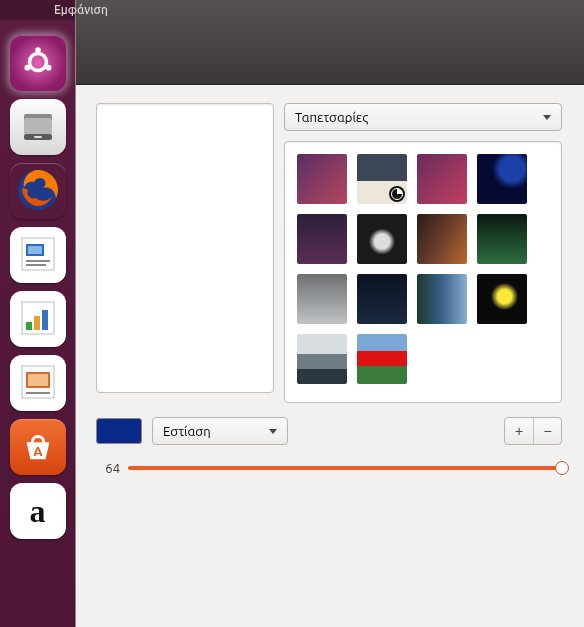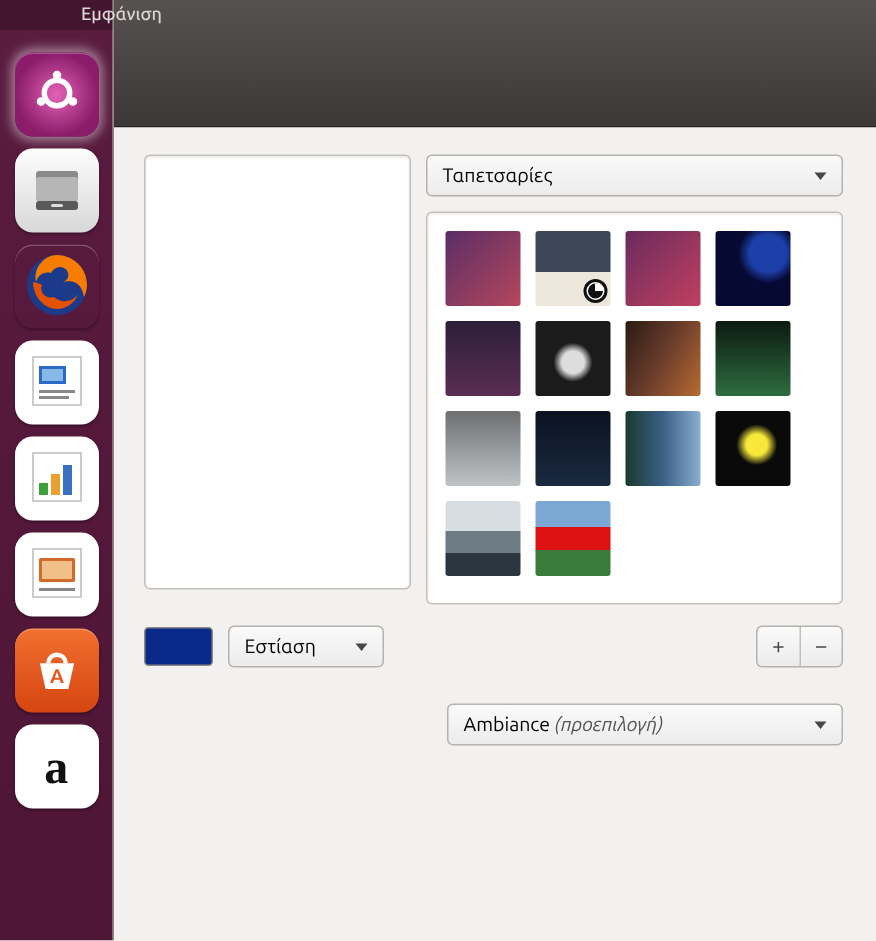--- a/index.html
+++ b/index.html
@@ -40,7 +40,7 @@
 
   .under-preview-row { display: flex; align-items: center; gap: 10px; margin-top: 14px; }
   .color-swatch { width: 46px; height: 26px; background: #0a2a8a; border: 1px solid #8a8681; border-radius: 3px; }
-  .mini-dropdown { width: 104px; height: 28px; }
+  .mini-dropdown { width: 136px; height: 28px; }
   .plusminus { display: inline-flex; margin-left: auto; background: linear-gradient(#fafafa,#ececec); border: 1px solid #b6b2ad; border-radius: 4px; overflow: hidden; }
   .plusminus button { width: 28px; height: 26px; border: none; background: transparent; font-size: 14px; color: #4a4744; cursor: pointer; }
   .plusminus button + button { border-left: 1px solid #c3bfba; }

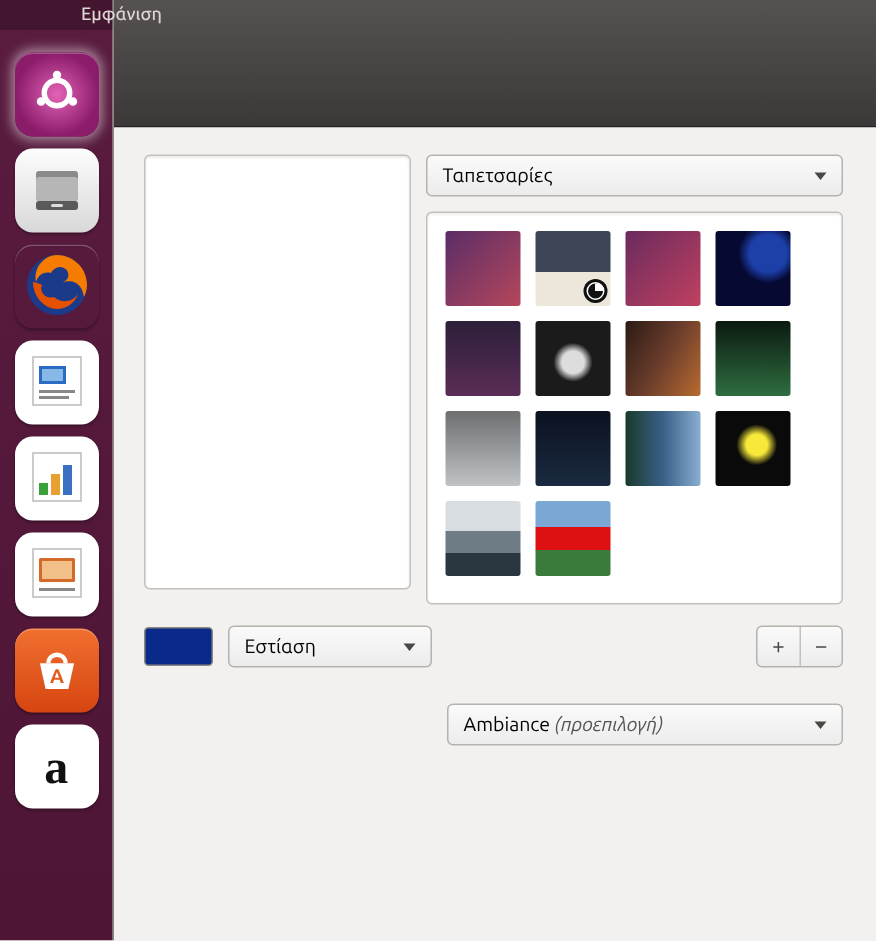--- a/index.html
+++ b/index.html
@@ -197,6 +197,14 @@
       </div>
     </div>
 
+    <div class="slider-row">
+      <span class="val">64</span>
+      <div class="slider">
+        <div class="slider-track"></div>
+        <div class="slider-fill" id="slider-fill" style="width: 100%;"></div>
+        <div class="slider-thumb" id="slider-thumb" style="left: 100%;"></div>
+      </div>
+    </div>
 
   </div>
 </div>

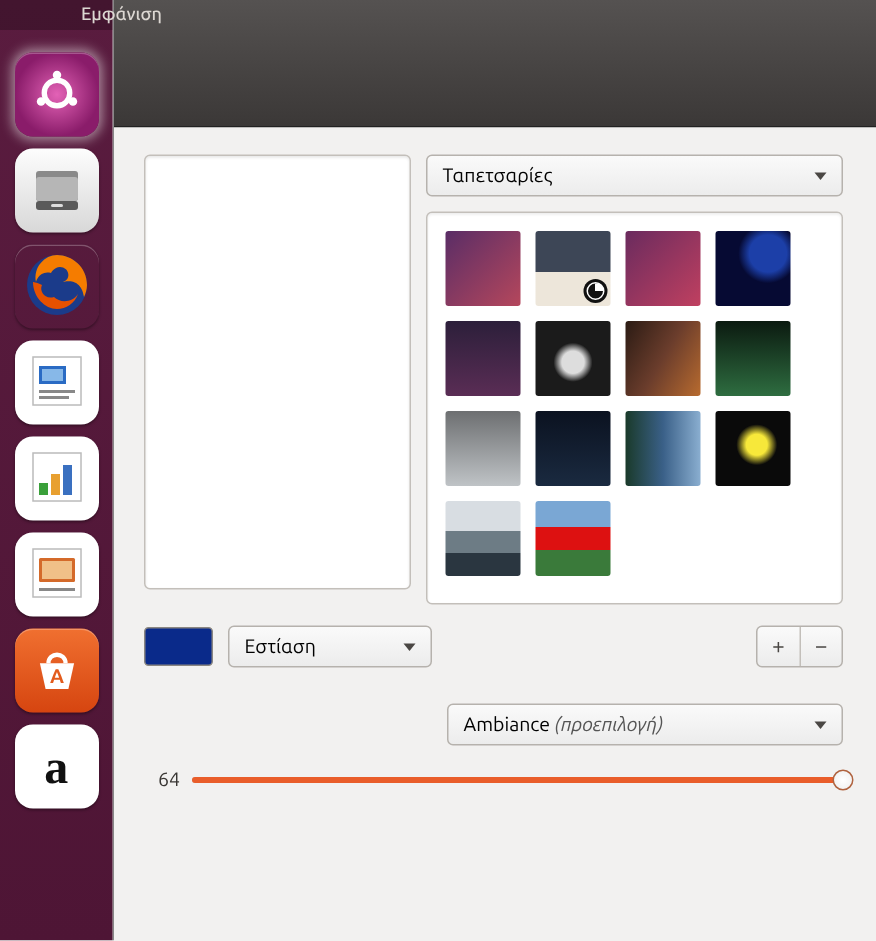--- a/index.html
+++ b/index.html
@@ -188,14 +188,6 @@
       </div>
     </div>
 
-    <div class="theme-row" style="display:flex;">
-      <div class="dropdown theme-dd">
-        <span>
-          <span>Ambiance</span> <em>(προεπιλογή)</em>
-        </span>
-        <span class="caret"></span>
-      </div>
-    </div>
 
     <div class="slider-row">
       <span class="val">64</span>

